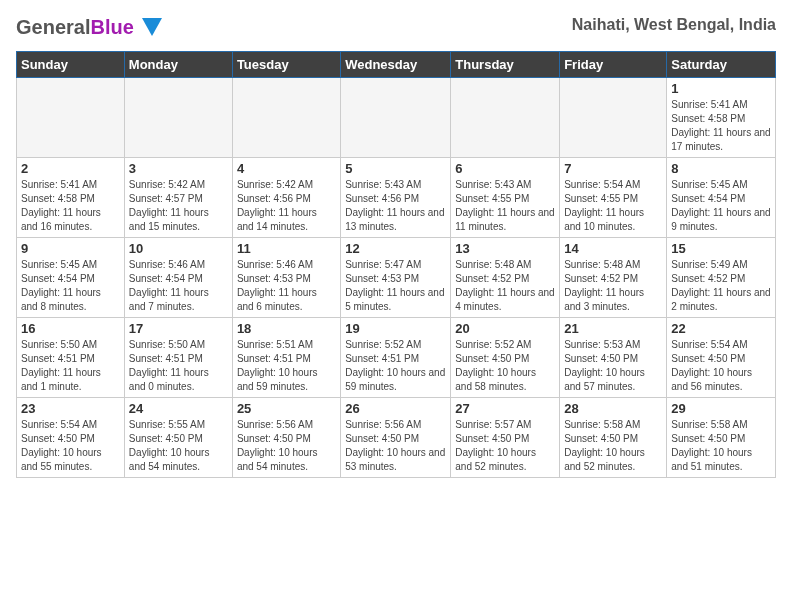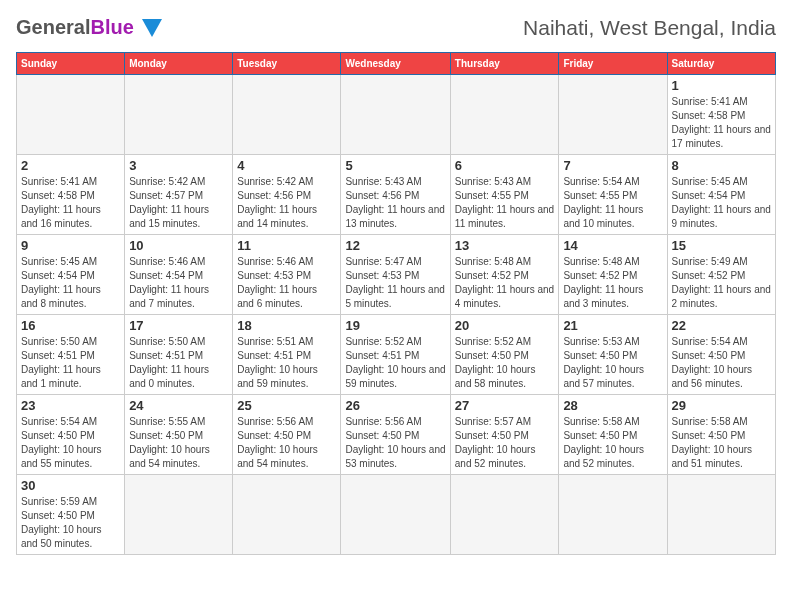--- a/index.html
+++ b/index.html
@@ -74,7 +74,7 @@
     }
     .logo-top {
       display: flex;
-      align-items: flex-end;
+      align-items: flex-start;
     }
     .logo-word-general {
       font-size: 20px;

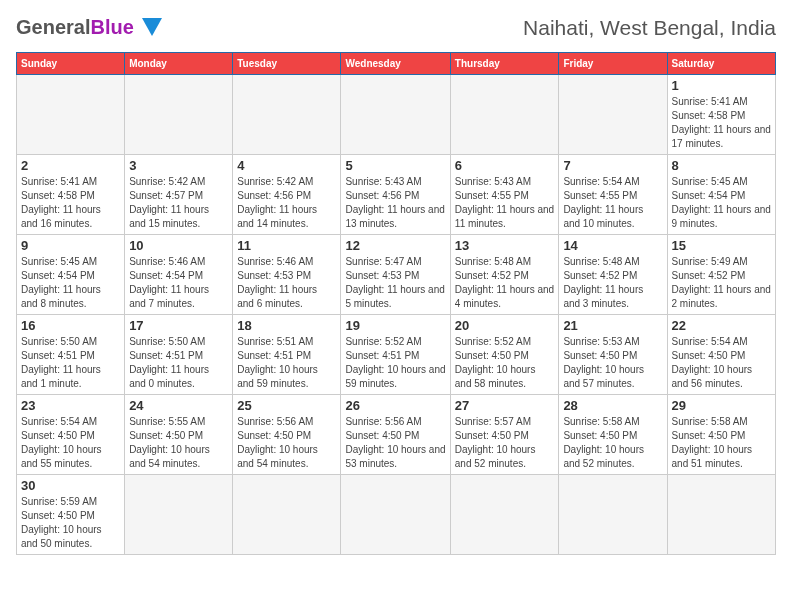--- a/index.html
+++ b/index.html
@@ -26,8 +26,9 @@
       line-height: 1.1;
     }
     .location-title {
-      font-size: 21px;
+      font-size: 16px;
       color: #555;
+      font-weight: bold;
     }
     .calendar {
       width: 100%;

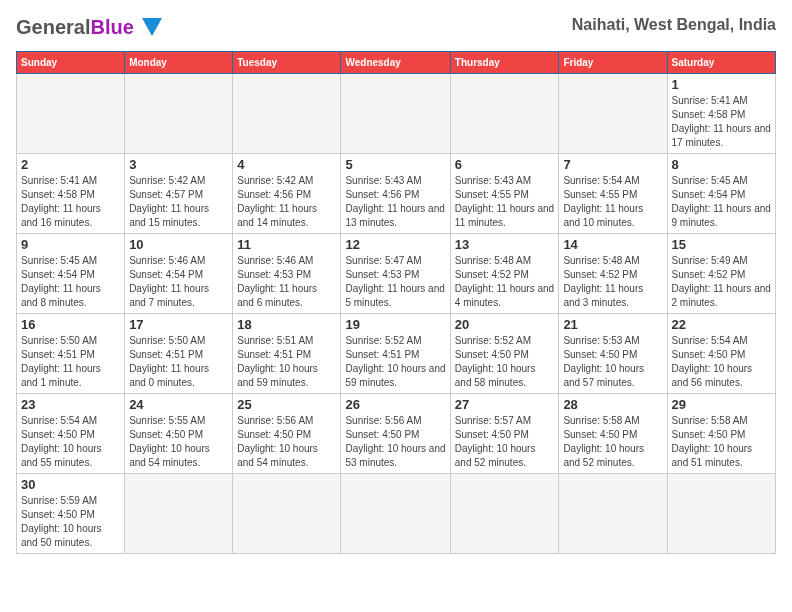--- a/index.html
+++ b/index.html
@@ -36,9 +36,9 @@
       border: 1px solid #ccc;
     }
     .calendar th {
-      background-color: #ef4444;
+      background-color: #404040;
       color: #fff;
-      font-size: 10px;
+      font-size: 13px;
       font-weight: bold;
       padding: 5px 4px;
       text-align: left;

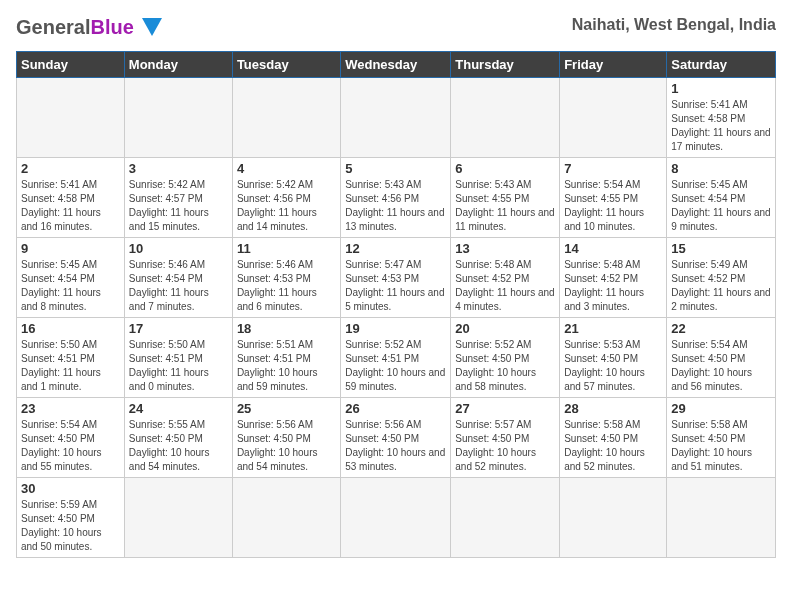--- a/index.html
+++ b/index.html
@@ -316,20 +316,6 @@
 Daylight: 10 hours and 51 minutes.</div>
         </td>
       </tr>
-      <tr>
-        <td>
-          <span class="day-number">30</span>
-          <div class="day-info">Sunrise: 5:59 AM
-Sunset: 4:50 PM
-Daylight: 10 hours and 50 minutes.</div>
-        </td>
-        <td class="empty"></td>
-        <td class="empty"></td>
-        <td class="empty"></td>
-        <td class="empty"></td>
-        <td class="empty"></td>
-        <td class="empty"></td>
-      </tr>
     </tbody>
 </table>
 

